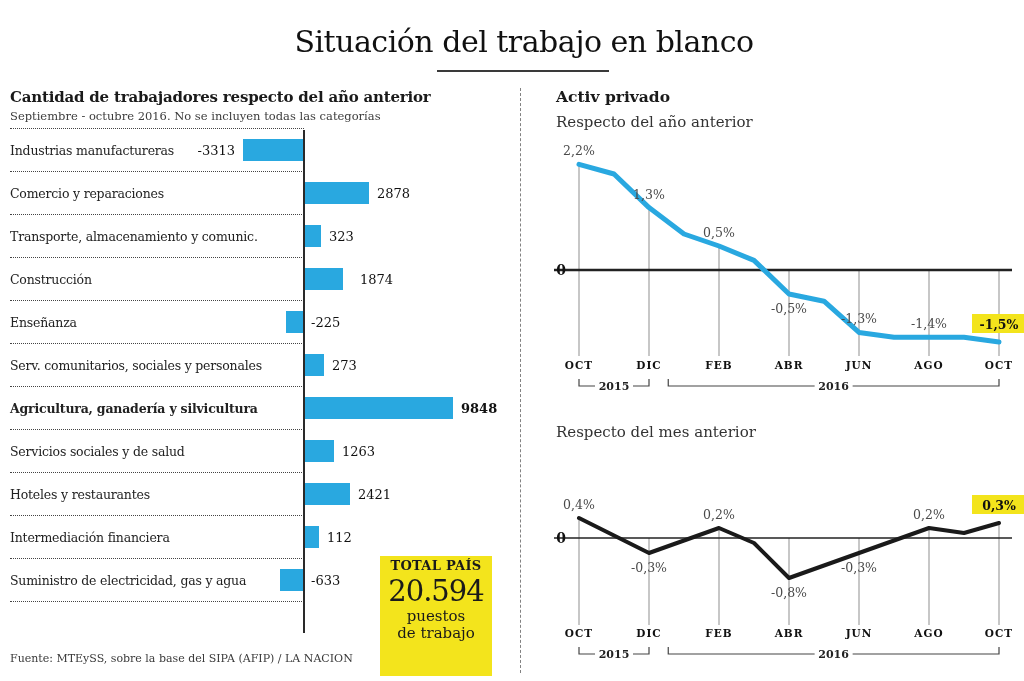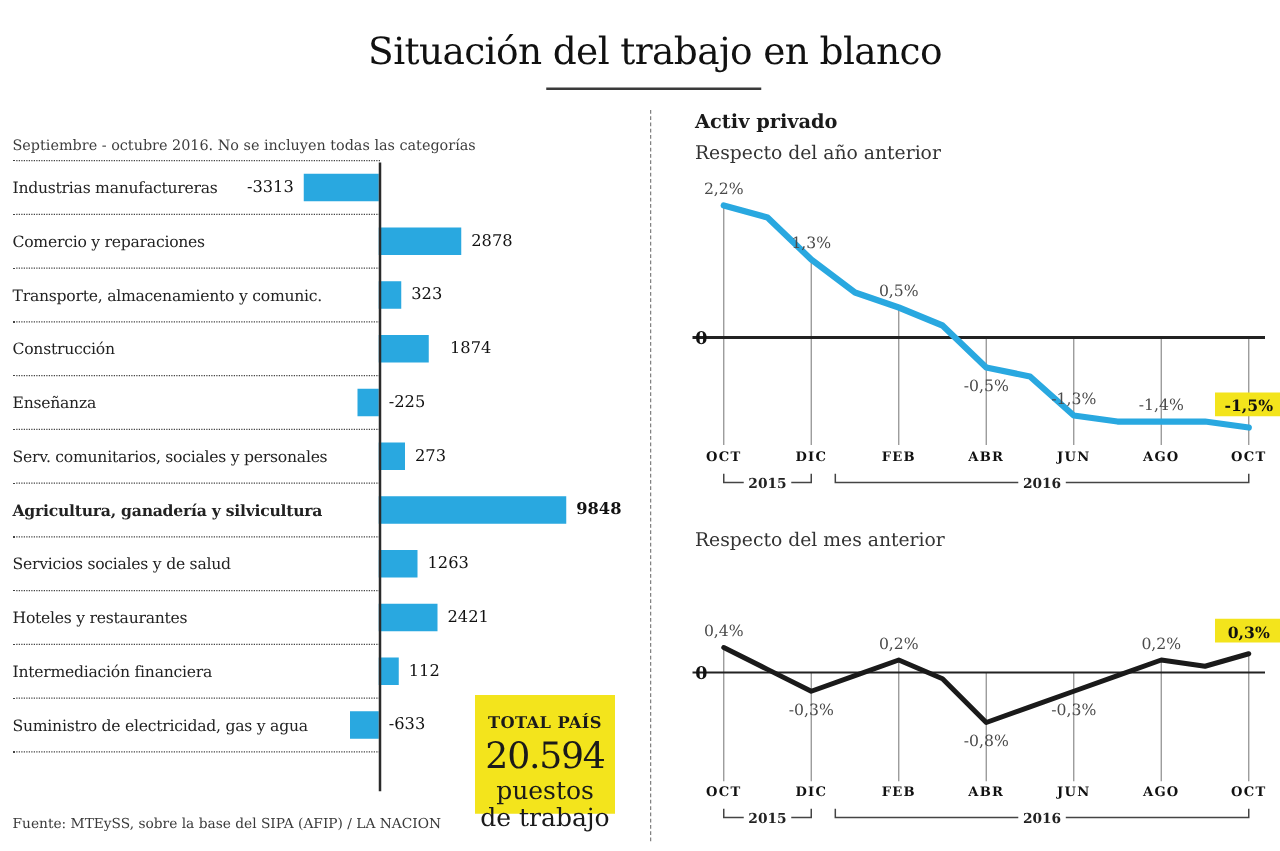--- a/index.html
+++ b/index.html
@@ -59,6 +59,7 @@
   <h1 class="main-title">Situación del trabajo en blanco</h1>
   <div class="title-rule"></div>
 
+  <div class="left-title">Cantidad de trabajadores respecto del año anterior</div>
   <div class="left-sub">Septiembre - octubre 2016. No se incluyen todas las categorías</div>
   <div id="bar-rows">
       <div class="row">

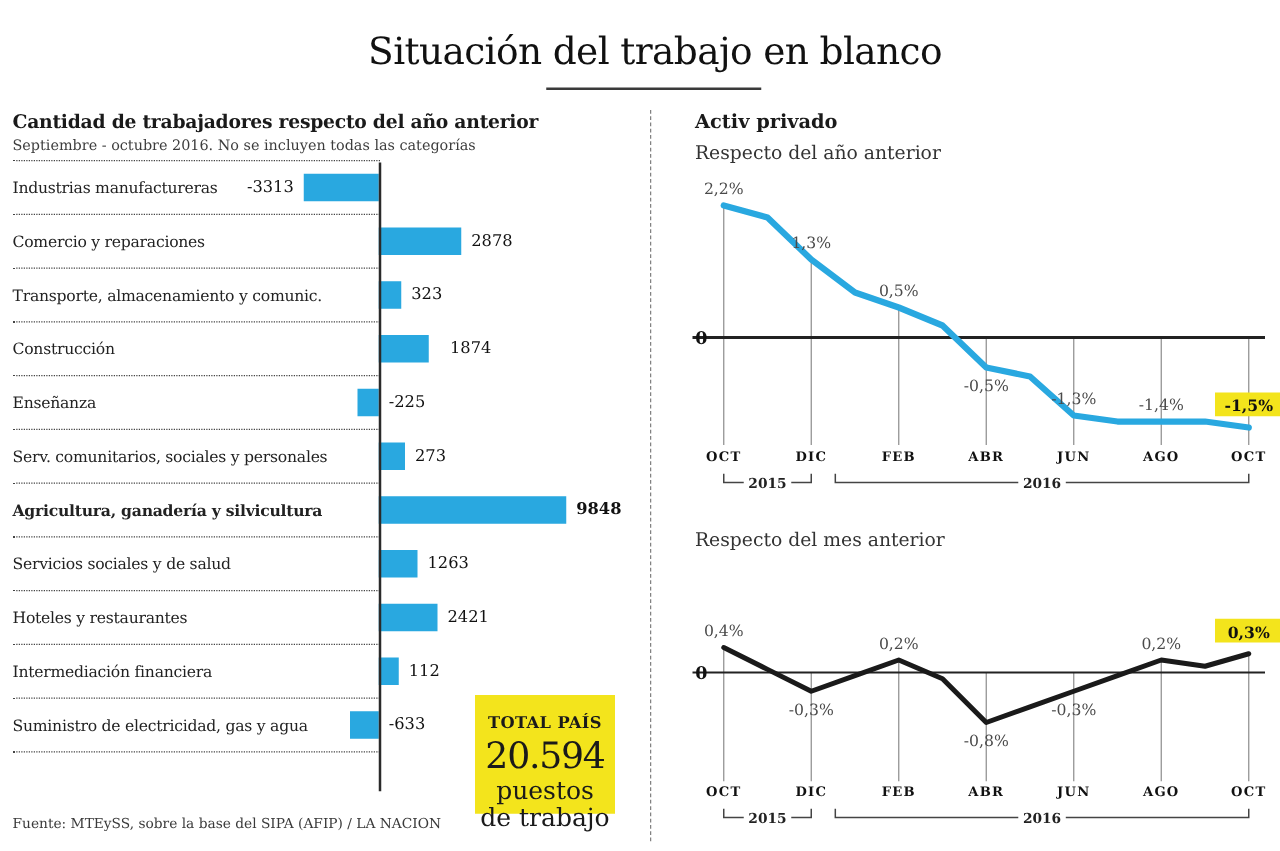--- a/index.html
+++ b/index.html
@@ -26,8 +26,8 @@
 
   .axis{position:absolute;left:303px;top:130px;height:503px;width:2px;background:#2a2a2a;}
 
-  .total-box{position:absolute;left:380px;top:556px;width:112px;height:95px;
-        text-align:center;box-sizing:border-box;padding-top:15px;}
+  .total-box{position:absolute;left:380px;top:556px;width:112px;height:120px;
+        text-align:center;box-sizing:border-box;padding-top:2px;}
   .total-title{font-size:13px;font-weight:bold;letter-spacing:0.3px;}
   .total-value{font-size:29px;letter-spacing:-1px;margin-top:1px;}
   .total-line{font-size:20px;line-height:1.12;}

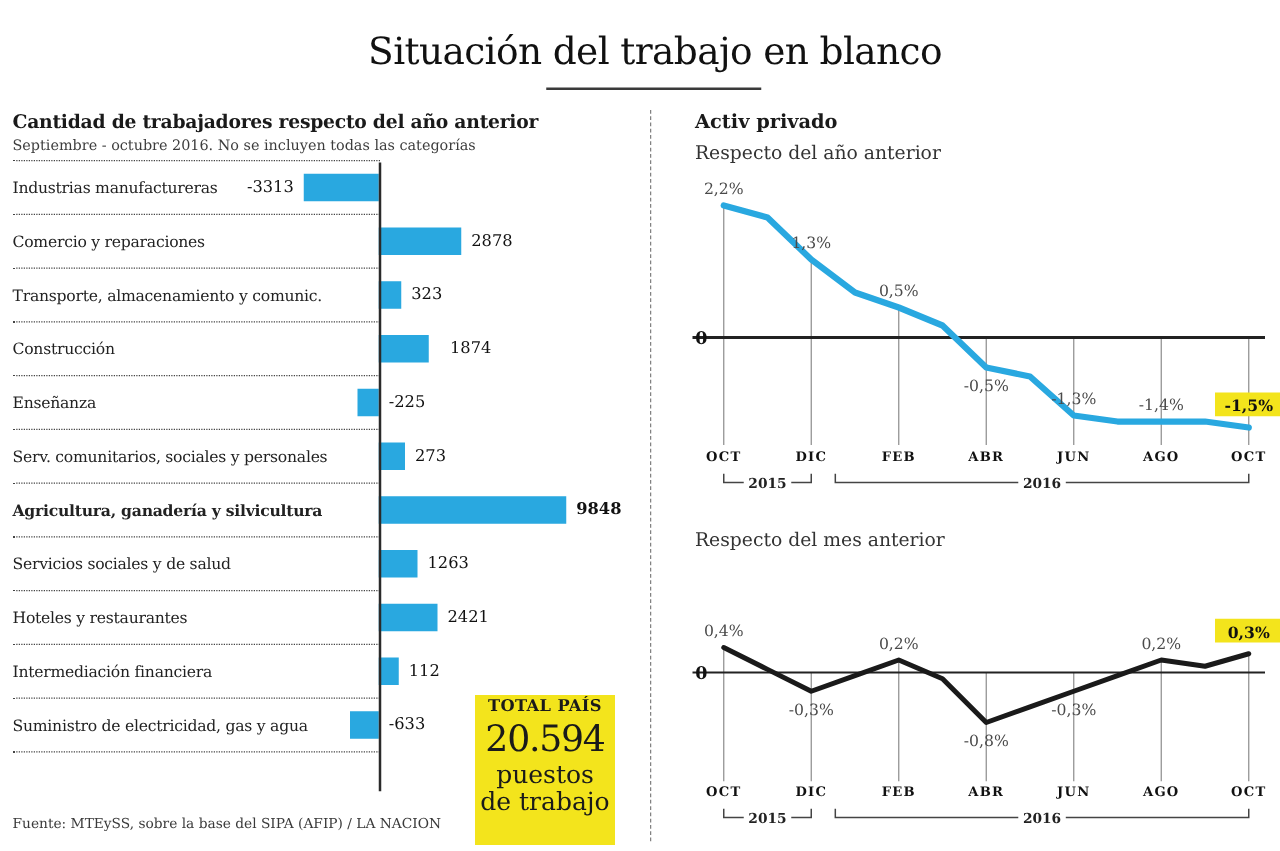--- a/index.html
+++ b/index.html
@@ -30,7 +30,7 @@
         text-align:center;box-sizing:border-box;padding-top:2px;}
   .total-title{font-size:13px;font-weight:bold;letter-spacing:0.3px;}
   .total-value{font-size:29px;letter-spacing:-1px;margin-top:1px;}
-  .total-line{font-size:20px;line-height:1.12;}
+  .total-line{font-size:15px;line-height:1.12;}
 
   .source{position:absolute;left:10px;top:652px;font-size:11px;color:#3a3a3a;}
 

